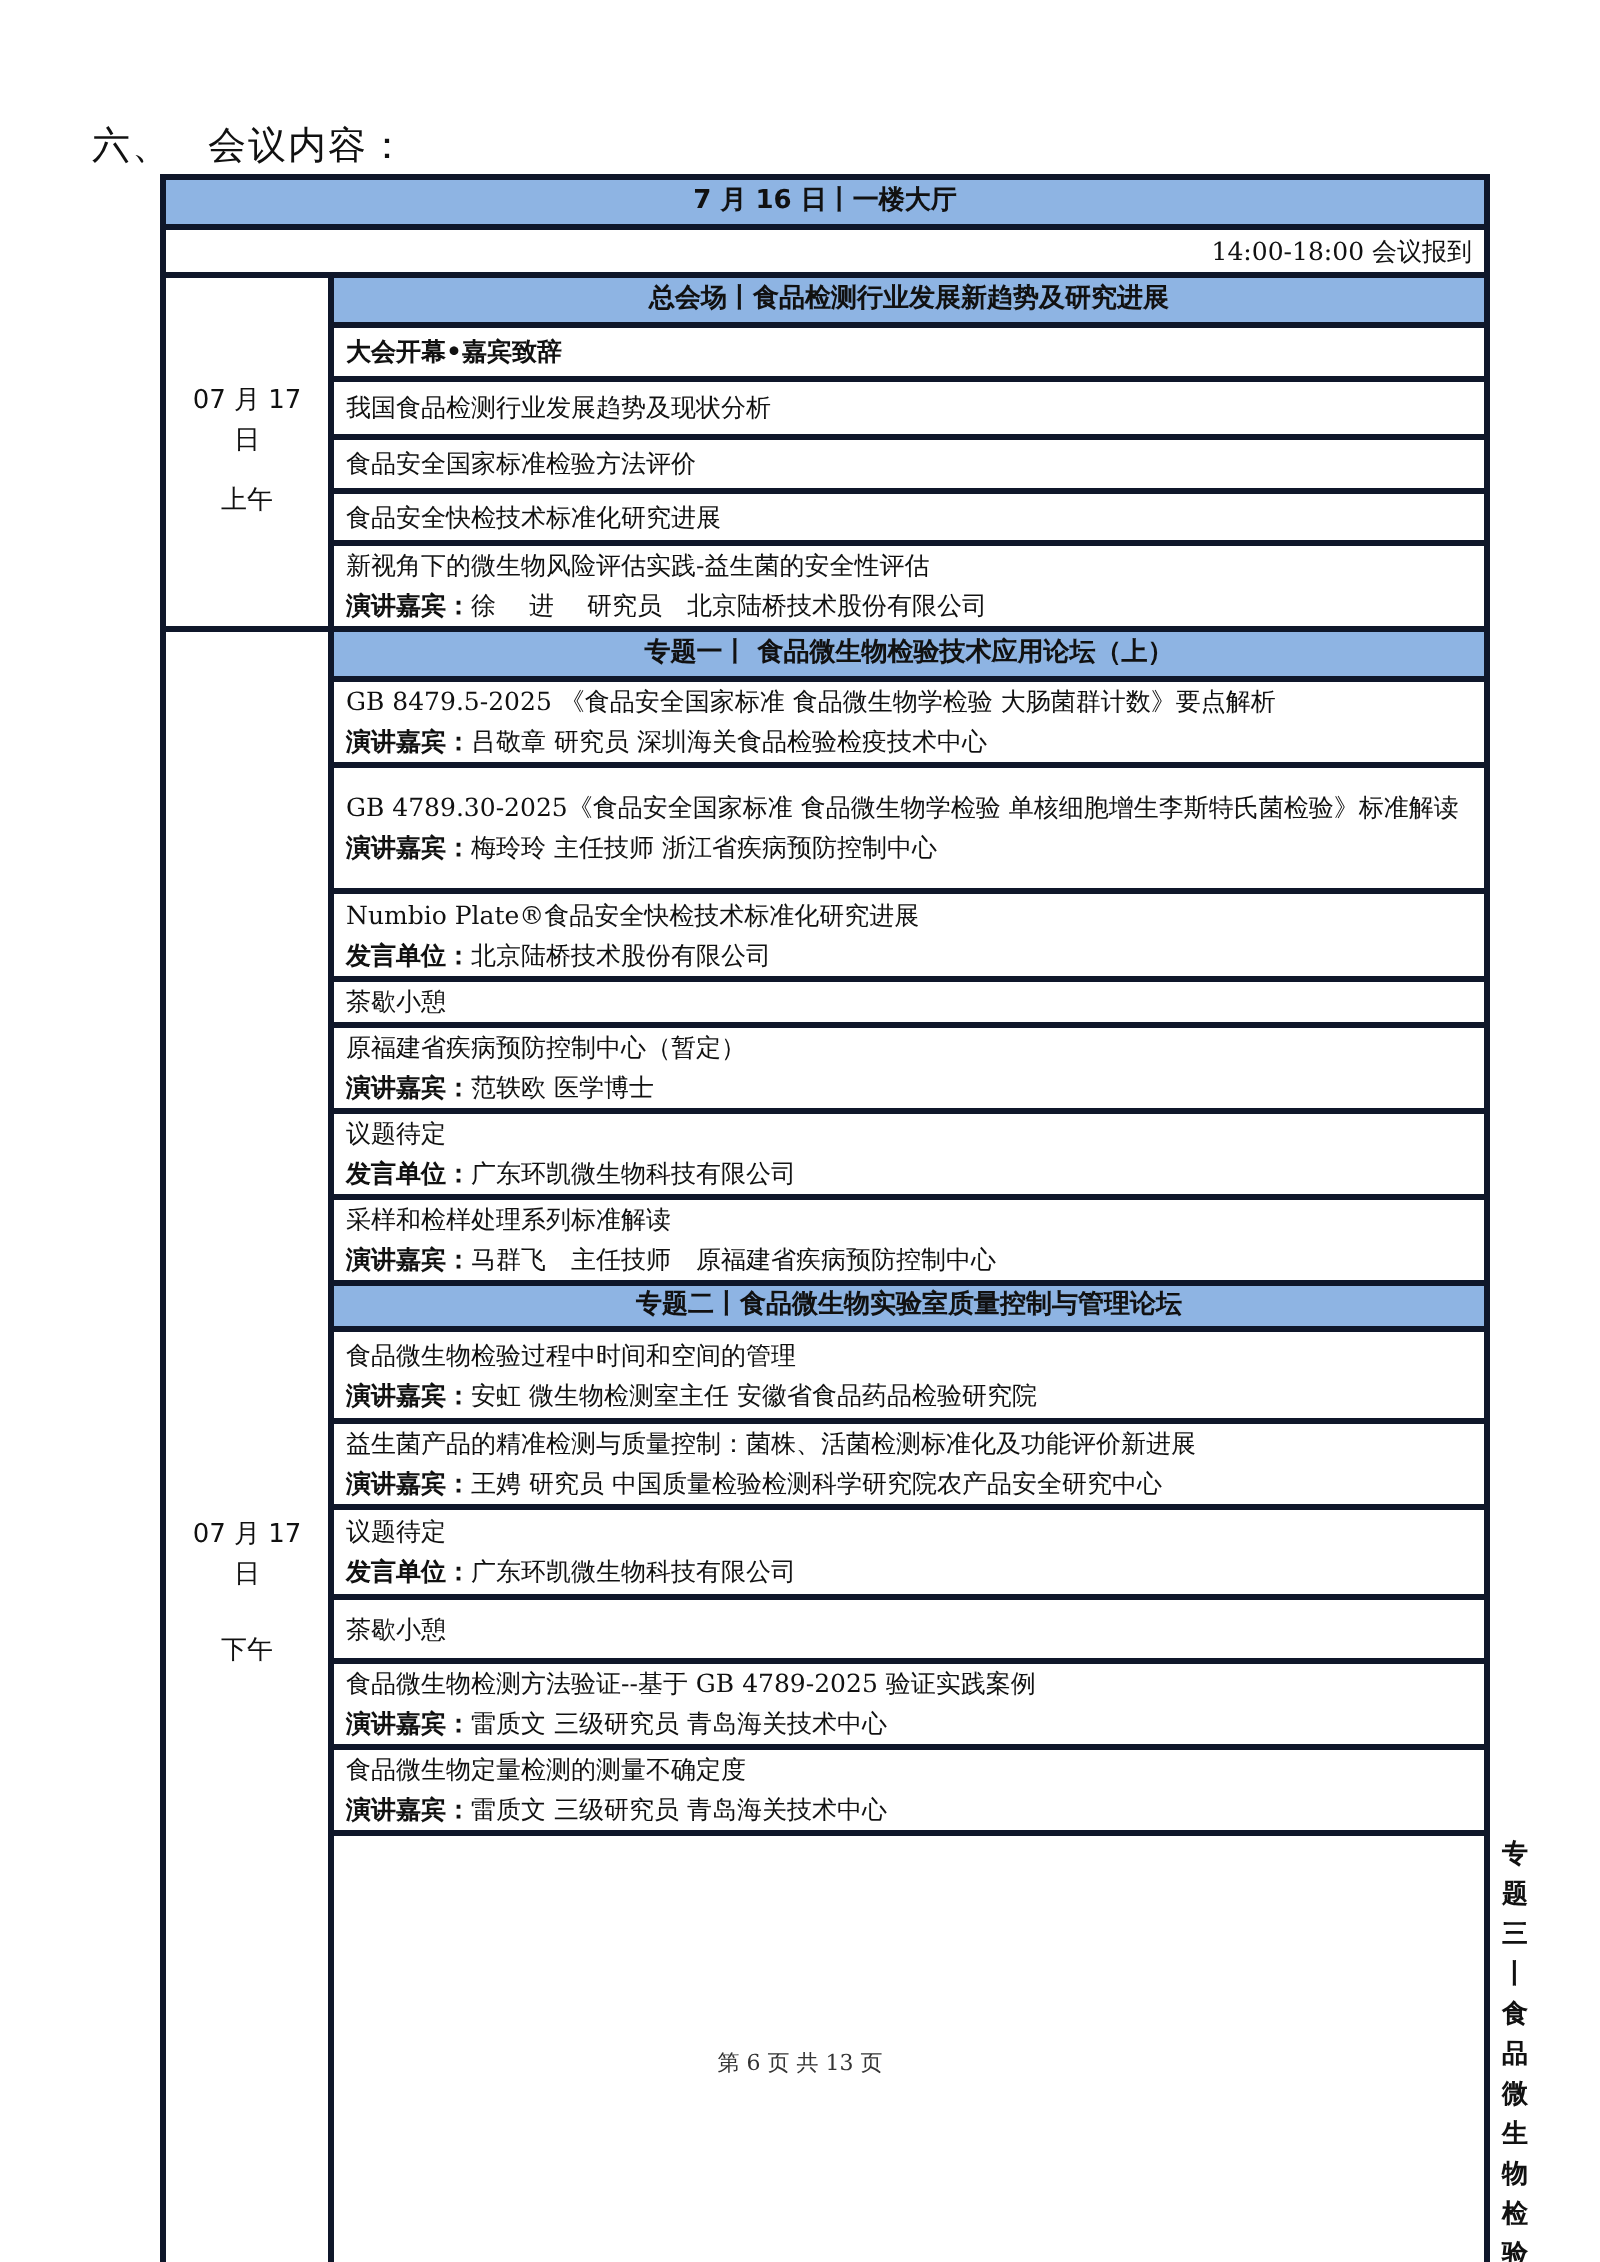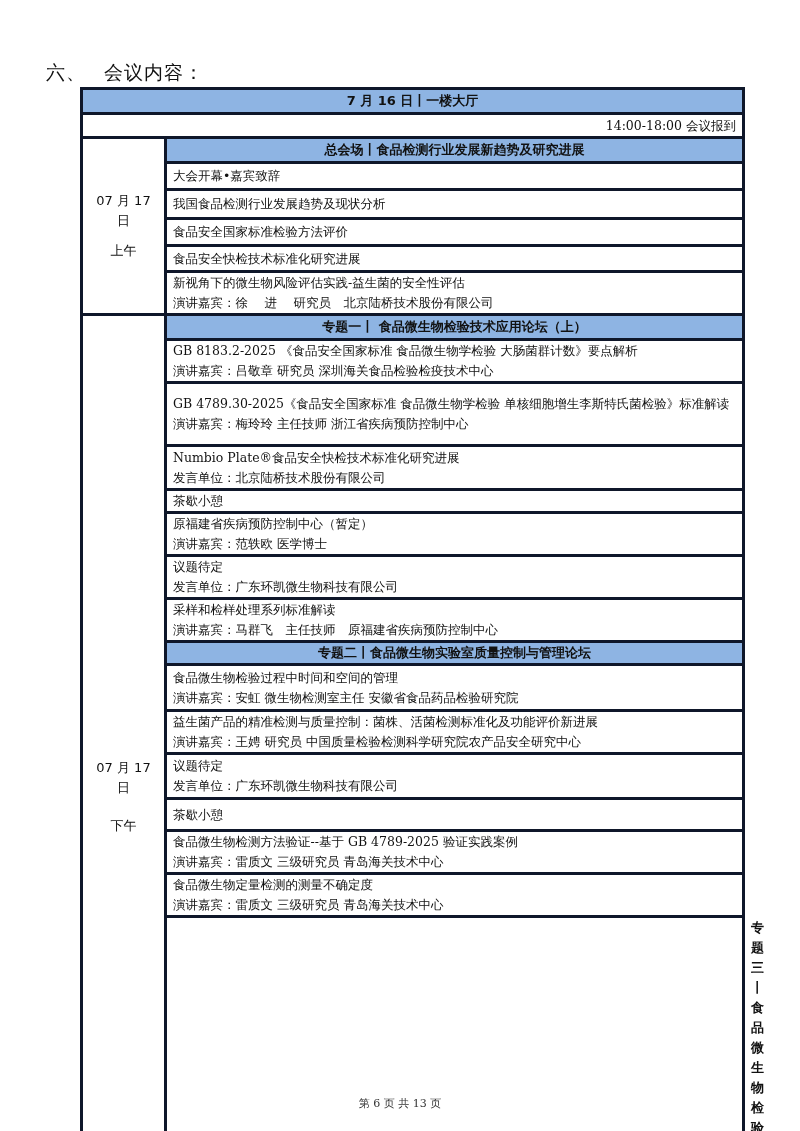--- a/index.html
+++ b/index.html
@@ -16,7 +16,7 @@
     .center { text-align: right; margin-left: 42px; }
     .date-cell { text-align: center; font-family: "DejaVu Sans", "Liberation Sans", sans-serif; font-size: 13px; }
     .date-cell .d1 { display: block; margin-bottom: 10px; }
-    .label { font-weight: normal; font-family: "DejaVu Sans", "Liberation Sans", sans-serif; }
+    .label { font-weight: bold; font-family: "DejaVu Sans", "Liberation Sans", sans-serif; }
     .tight { line-height: 17px; }
     .footer { position: absolute; left: 0; width: 800px; top: 1096px; text-align: center; font-size: 11px; color: #333; }
   </style>

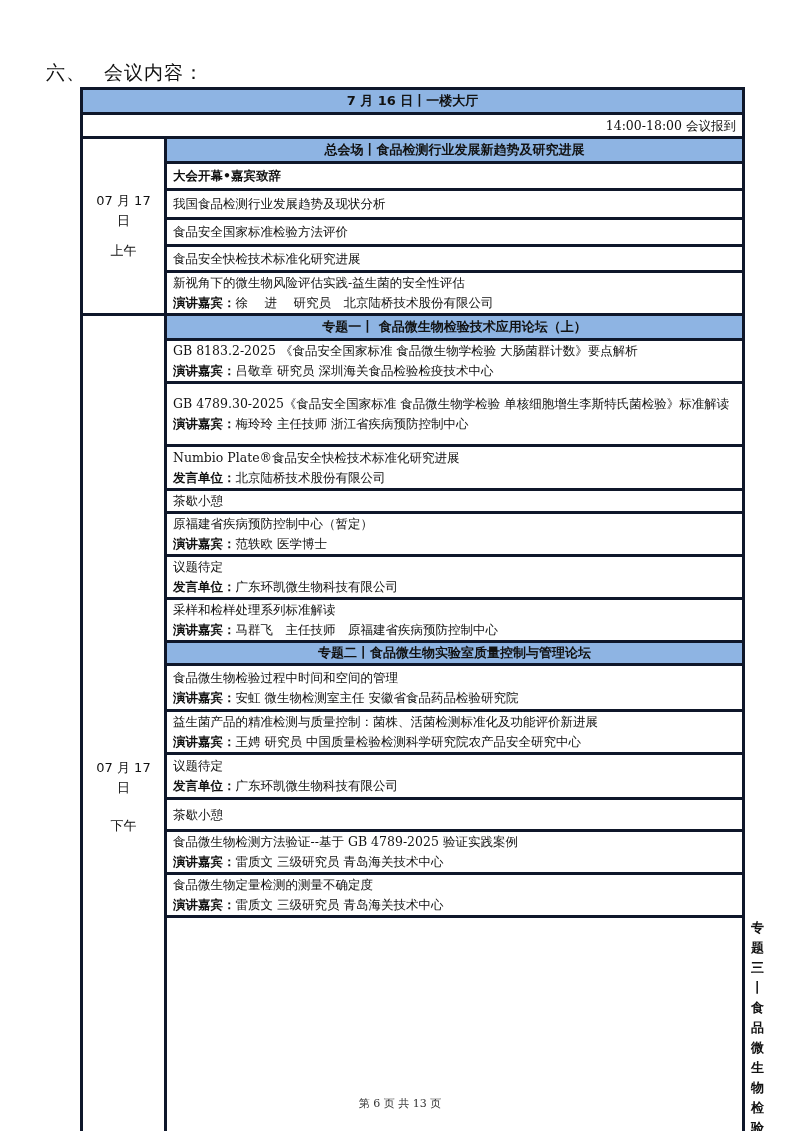--- a/index.html
+++ b/index.html
@@ -76,7 +76,7 @@
   </tr>
   <tr style="height:43px">
         <td>
-    <div>GB 8183.2-2025 《食品安全国家标准 食品微生物学检验 大肠菌群计数》要点解析</div>
+    <div>GB 8479.5-2025 《食品安全国家标准 食品微生物学检验 大肠菌群计数》要点解析</div>
     <div><span class="label">演讲嘉宾：</span><span>吕敬章 研究员 深圳海关食品检验检疫技术中心</span></div>
   </td>
       </tr>

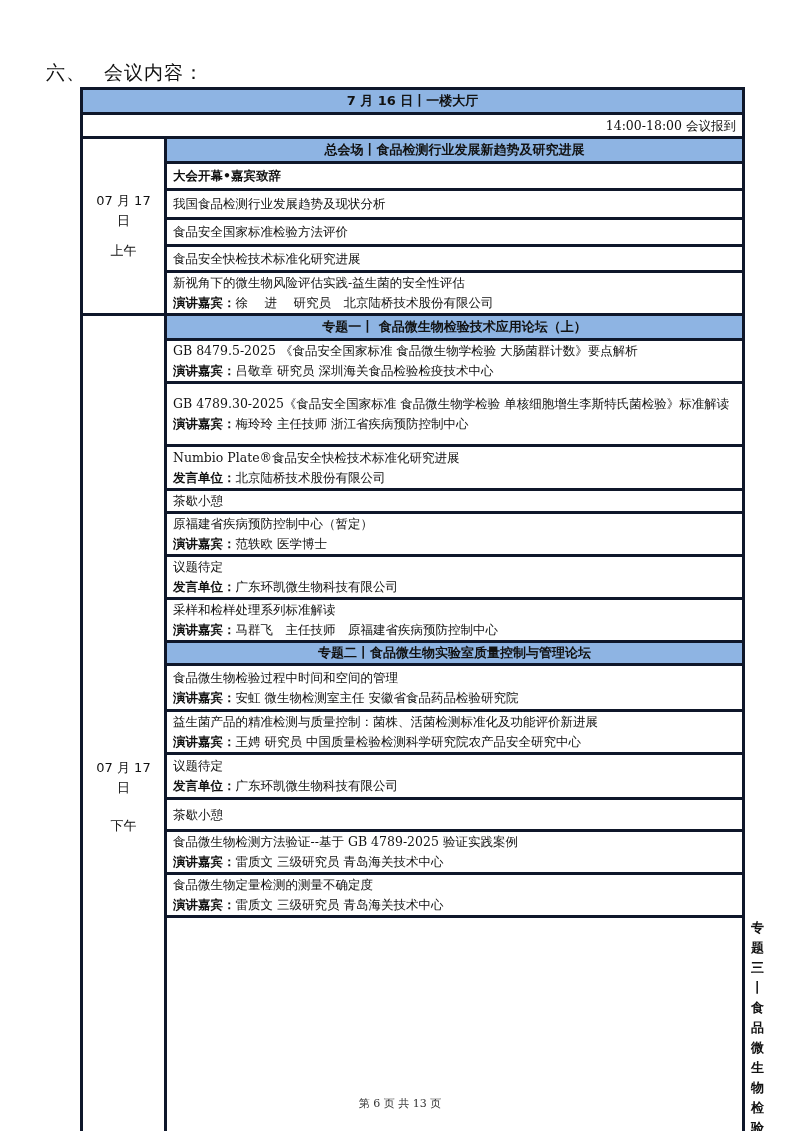--- a/index.html
+++ b/index.html
@@ -18,7 +18,7 @@
     .date-cell .d1 { display: block; margin-bottom: 10px; }
     .label { font-weight: bold; font-family: "DejaVu Sans", "Liberation Sans", sans-serif; }
     .tight { line-height: 17px; }
-    .footer { position: absolute; left: 0; width: 800px; top: 1096px; text-align: center; font-size: 11px; color: #333; }
+    .footer { position: absolute; left: 0; width: 800px; top: 1024px; text-align: center; font-size: 11px; color: #333; }
   </style>
 </head>
 <body>

